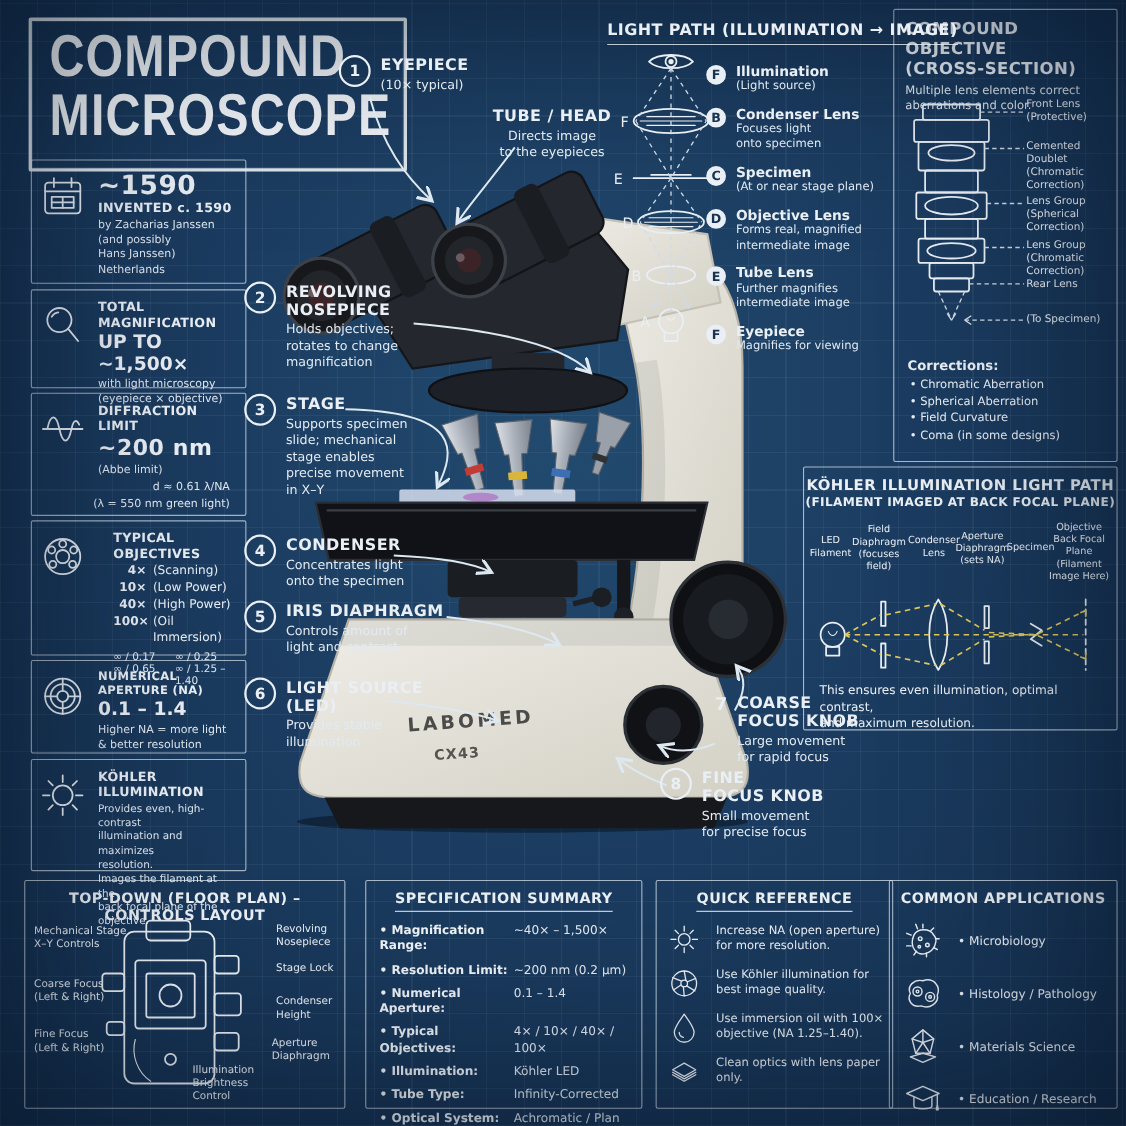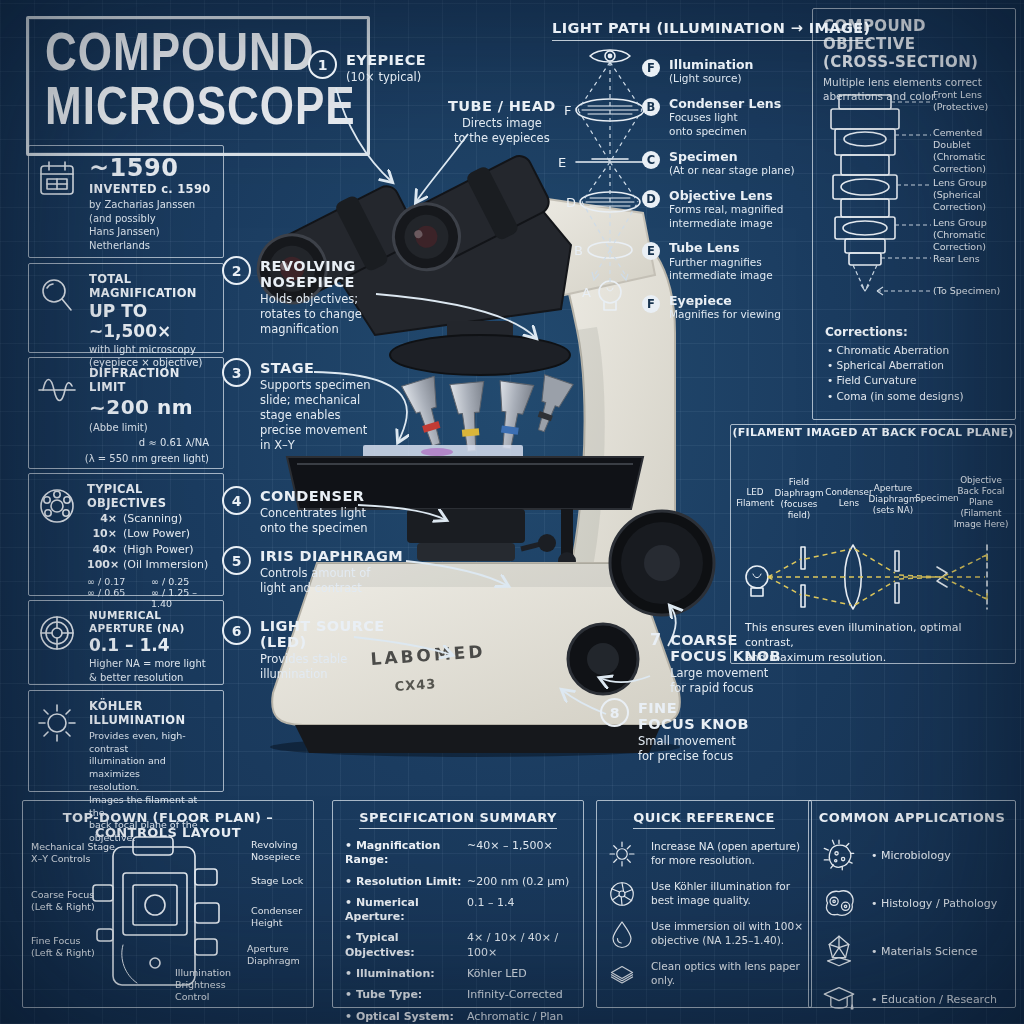--- a/index.html
+++ b/index.html
@@ -529,6 +529,7 @@
   </div>
 
   <div class="panel" style="left:730px;top:424px;width:286px;height:240px;">
+    <div class="kp-title">KÖHLER ILLUMINATION LIGHT PATH</div>
     <div class="kp-sub">(FILAMENT IMAGED AT BACK FOCAL PLANE)</div>
     <div class="kp-station pre" style="left:-4px;top:62px;">LED
 Filament</div>

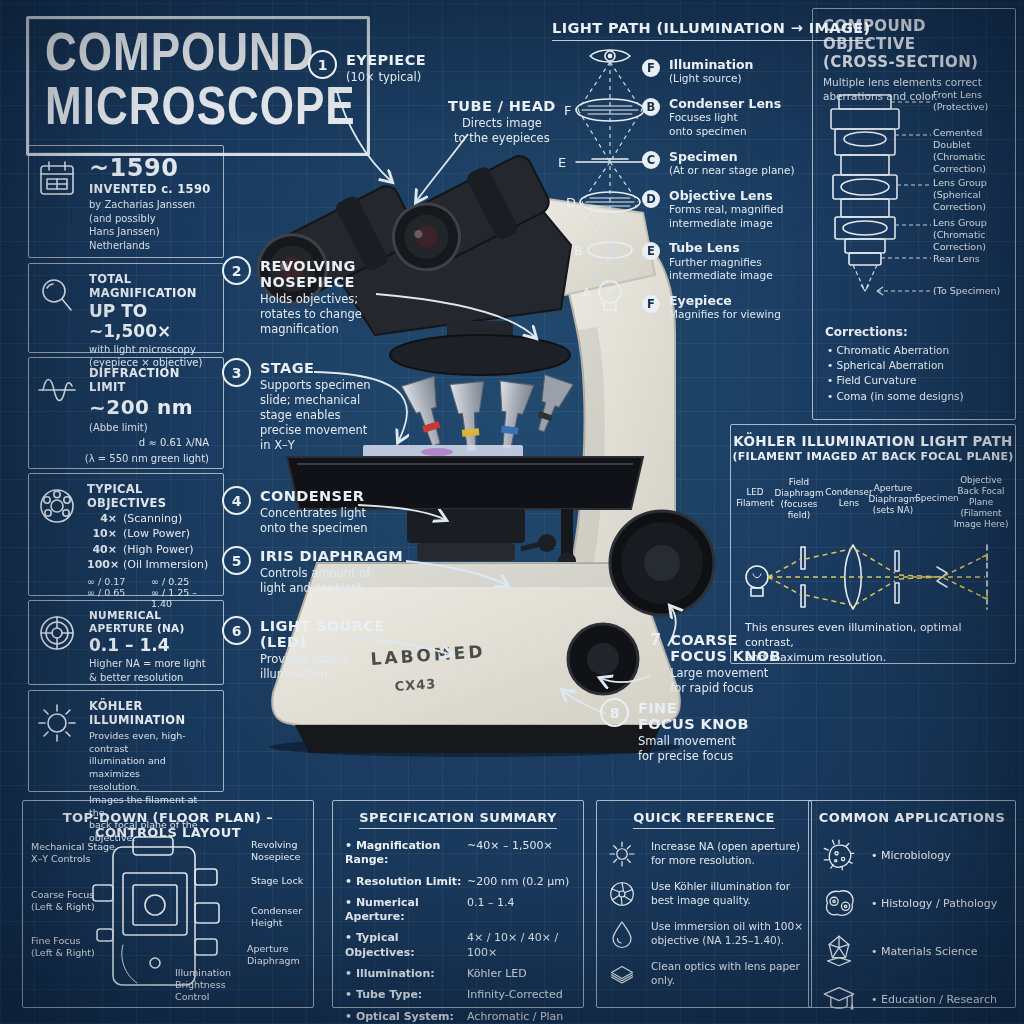--- a/index.html
+++ b/index.html
@@ -268,7 +268,7 @@
       <circle class="skt" cx="11" cy="27" r="3.2"></circle>
       <circle class="skt" cx="10" cy="14" r="3.2"></circle>
     </svg>
-    <div class="ctext" style="margin-left:50px;">
+    <div class="ctext" style="margin-left:66px;">
       <div class="chead">TYPICAL OBJECTIVES</div>
       <div class="objrow">
         <span class="m">4×</span>

